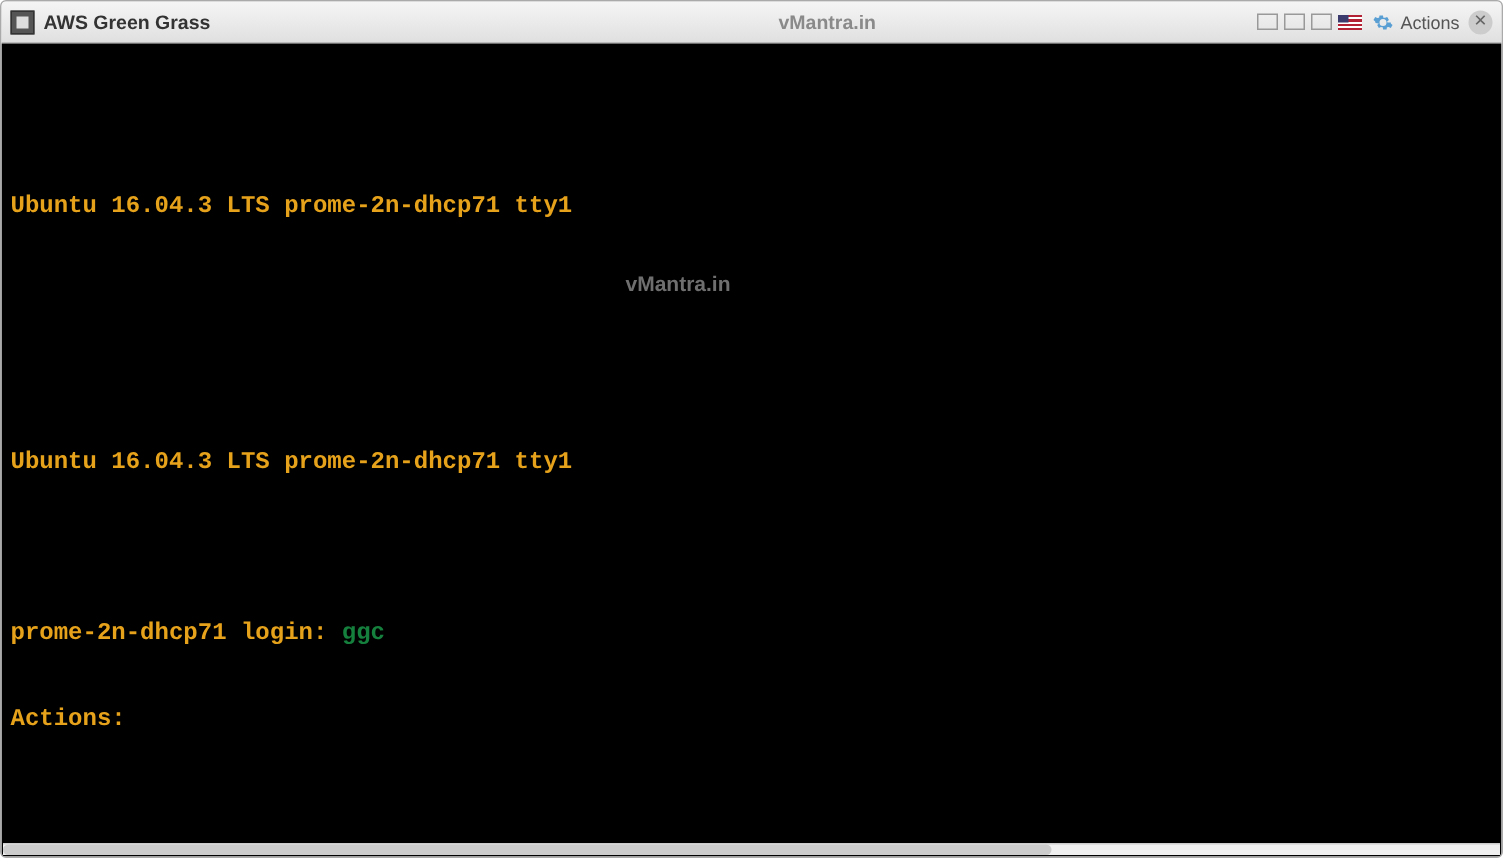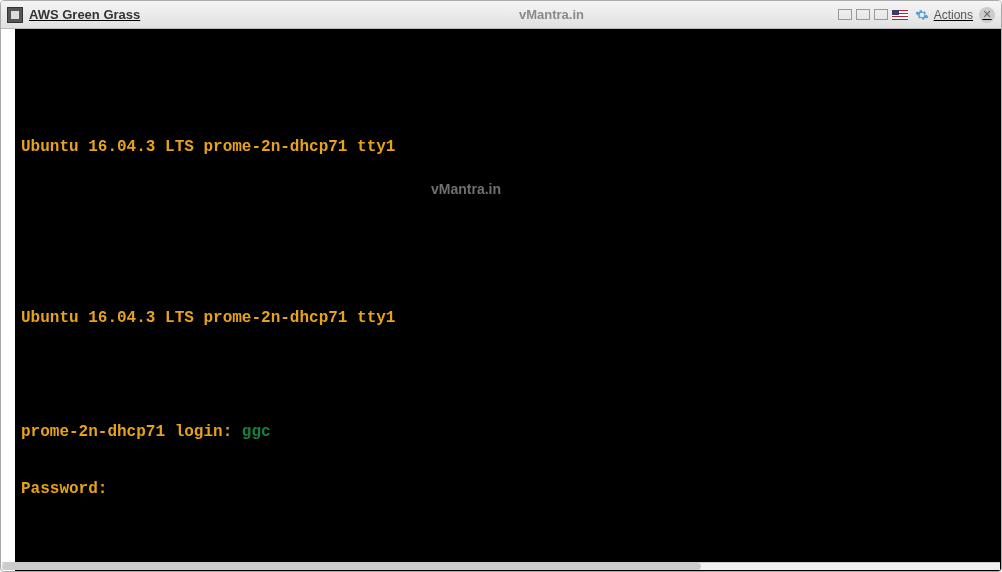--- a/index.html
+++ b/index.html
@@ -18,7 +18,6 @@
       border-radius: 4px;
       overflow: hidden;
       position: relative;
-      text-decoration: underline;
     }
     .titlebar {
       height: 28px;

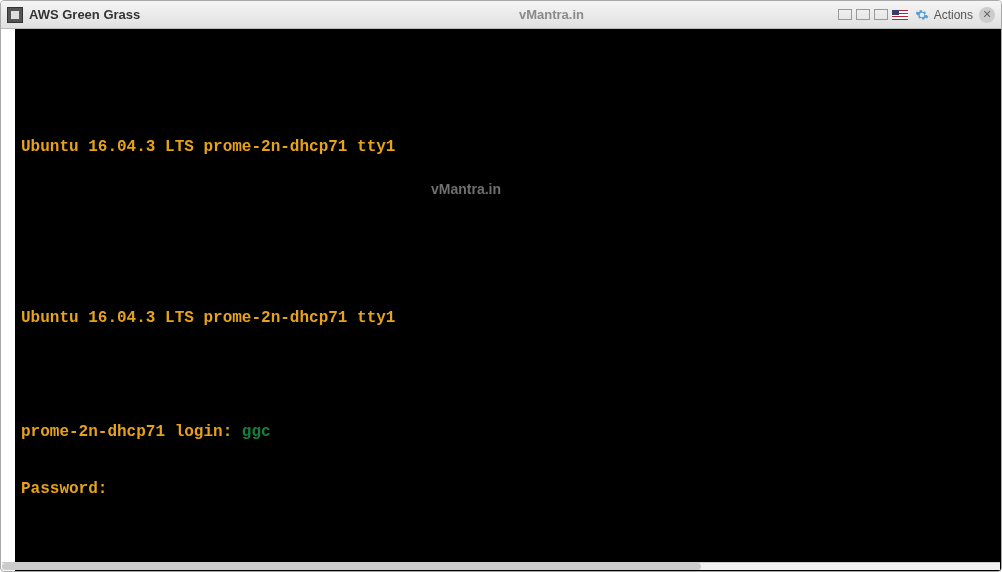--- a/index.html
+++ b/index.html
@@ -113,7 +113,7 @@
       background: #000;
       color: #e6a21a;
       height: calc(100% - 28px);
-      padding: 14px 6px;
+      padding: 4px 6px;
       font-family: "Courier New", Courier, monospace;
       font-size: 16px;
       font-weight: bold;
@@ -121,7 +121,6 @@
       white-space: pre;
       position: relative;
       overflow: hidden;
-      margin-left: 14px;
     }
     .blank { height: 19px; }
     .yellow { color: #e6a21a; }

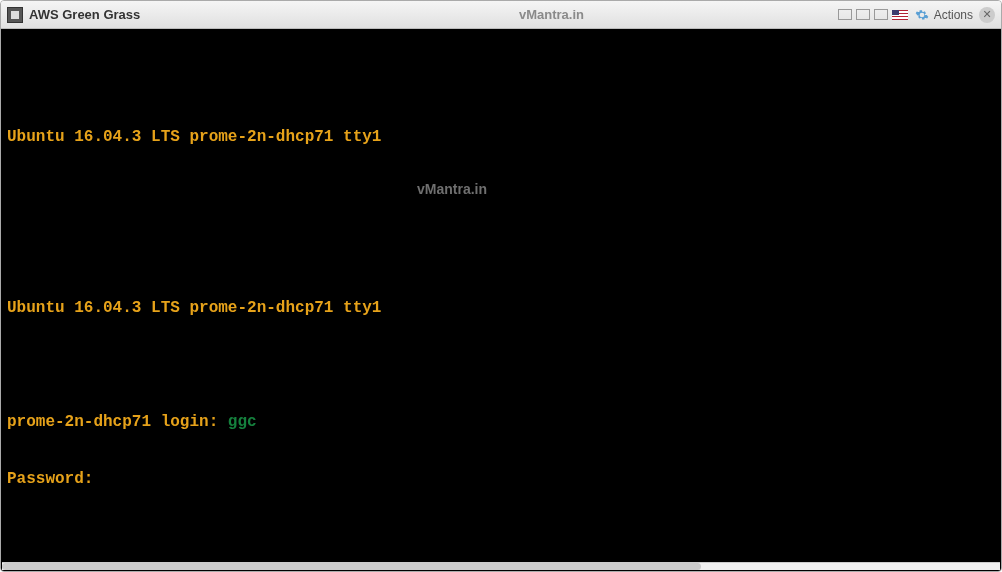--- a/index.html
+++ b/index.html
@@ -188,7 +188,7 @@
     <span class="line yellow">Ubuntu 16.04.3 LTS prome-2n-dhcp71 tty1</span>
     <div class="blank"></div>
     <span class="line"><span class="yellow">prome-2n-dhcp71 login: </span><span class="white">ggc</span></span>
-    <span class="line yellow">Password:</span>
+    <span class="line yellow">Actions:</span>
     
     
     

